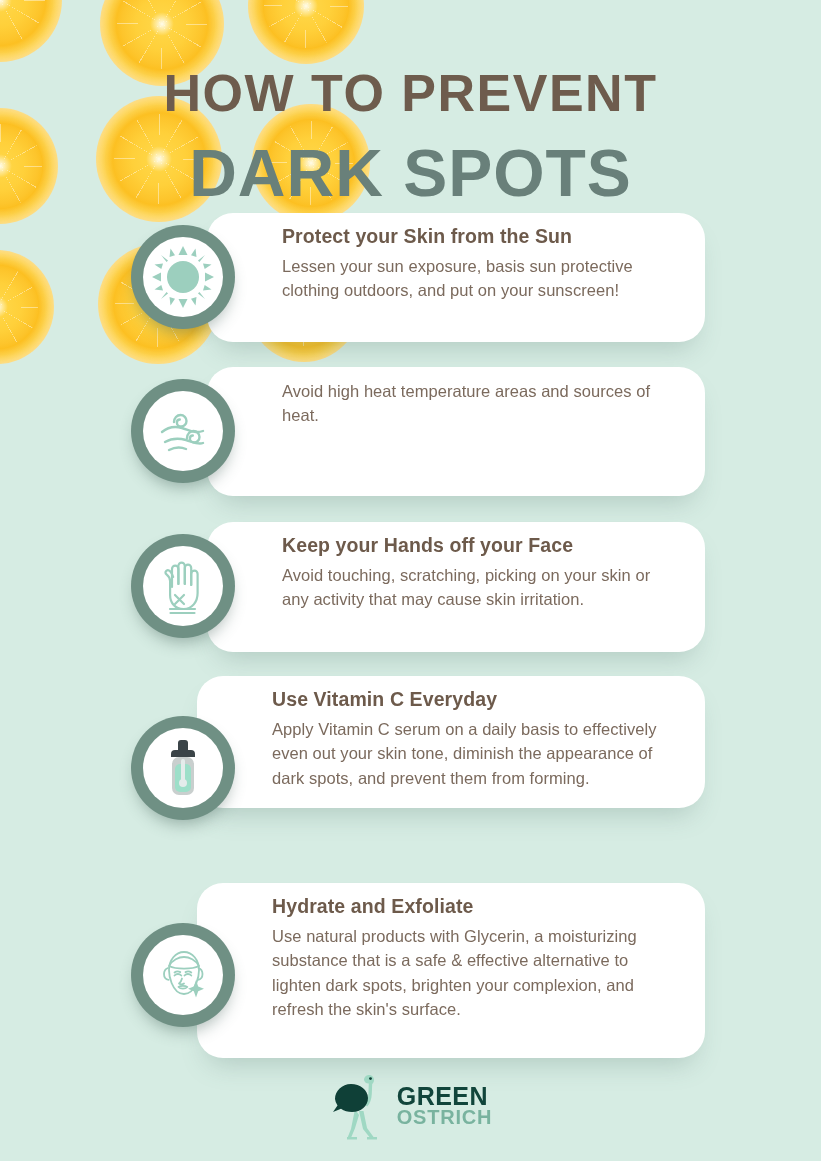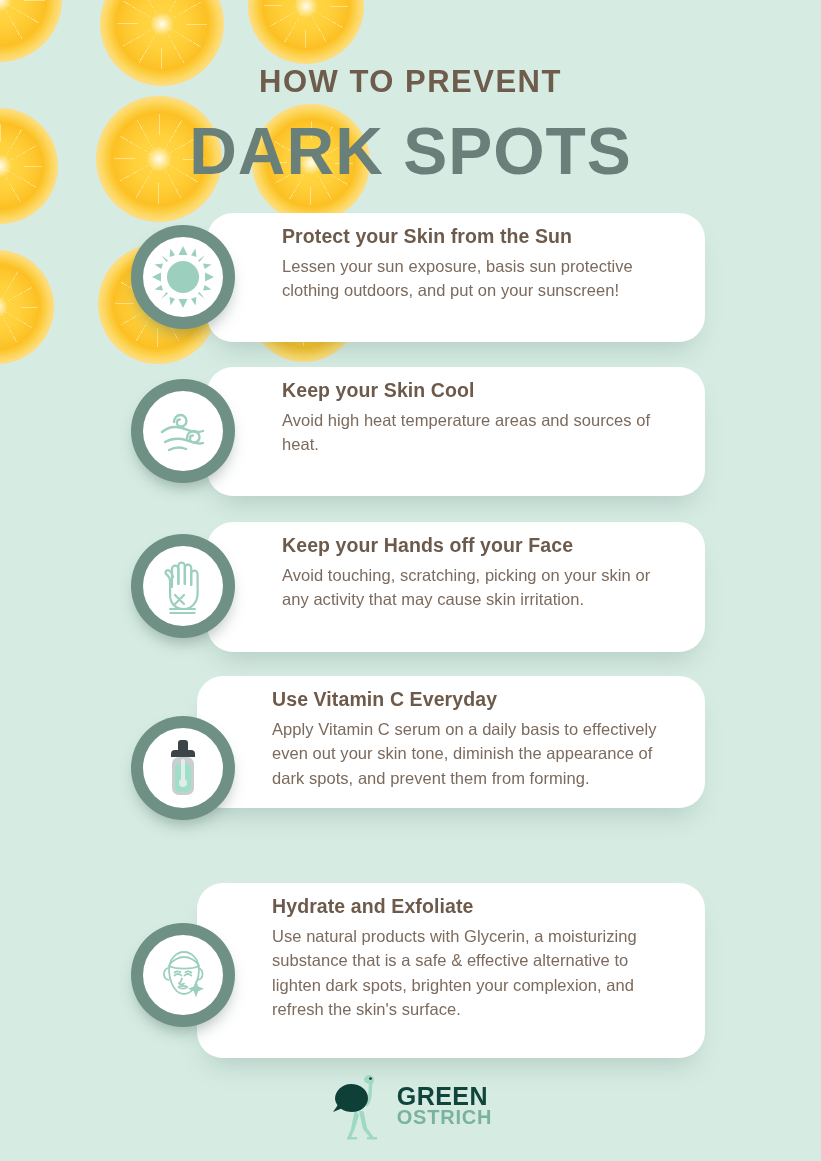--- a/index.html
+++ b/index.html
@@ -56,7 +56,7 @@
     z-index: 5;
   }
   #title-top {
-    font-size: 31px;
+    font-size: 52px;
     font-weight: 700;
     letter-spacing: 1.5px;
     color: #6e5c4d;

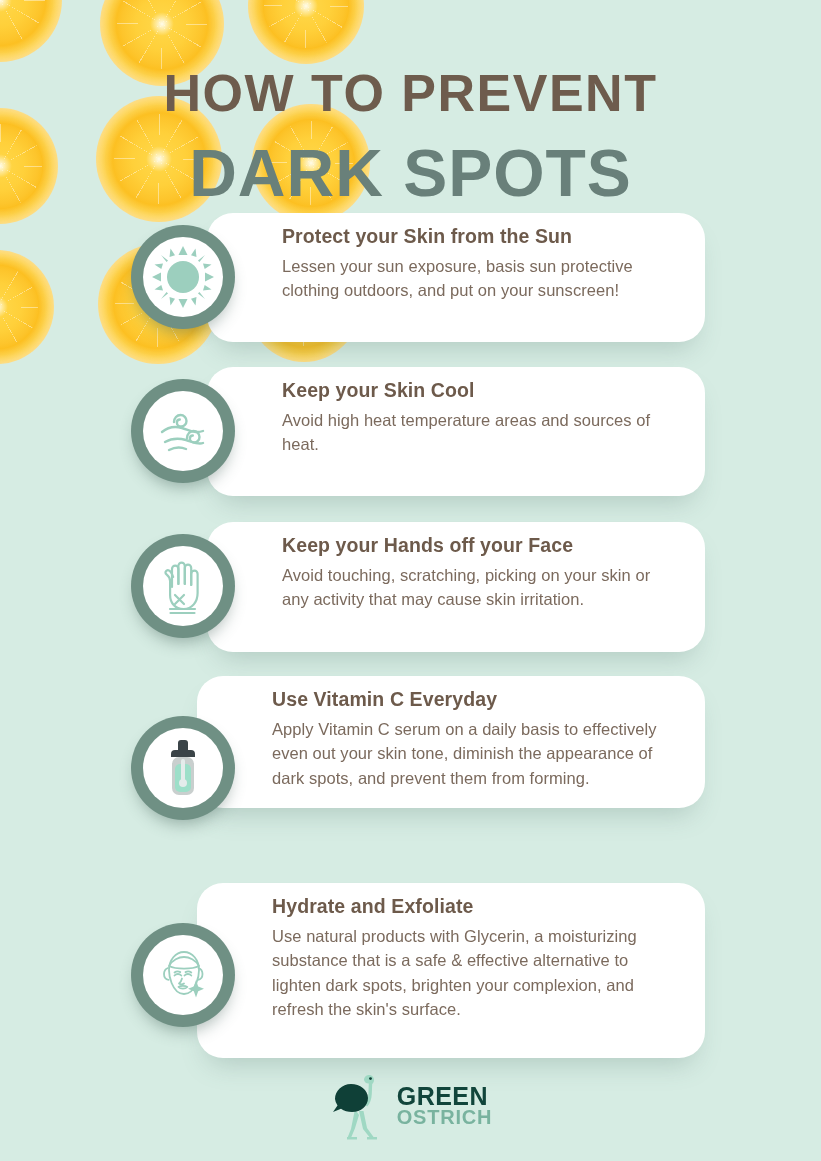--- a/index.html
+++ b/index.html
@@ -206,7 +206,6 @@
 
   <div class="card" style="left:207px; top:367px; width:498px; height:129px;">
     <div class="card-body">
-      <div class="card-title">Keep your Skin Cool</div>
       <div class="card-text">Avoid high heat temperature areas and sources of heat.</div>
     </div>
   </div>

